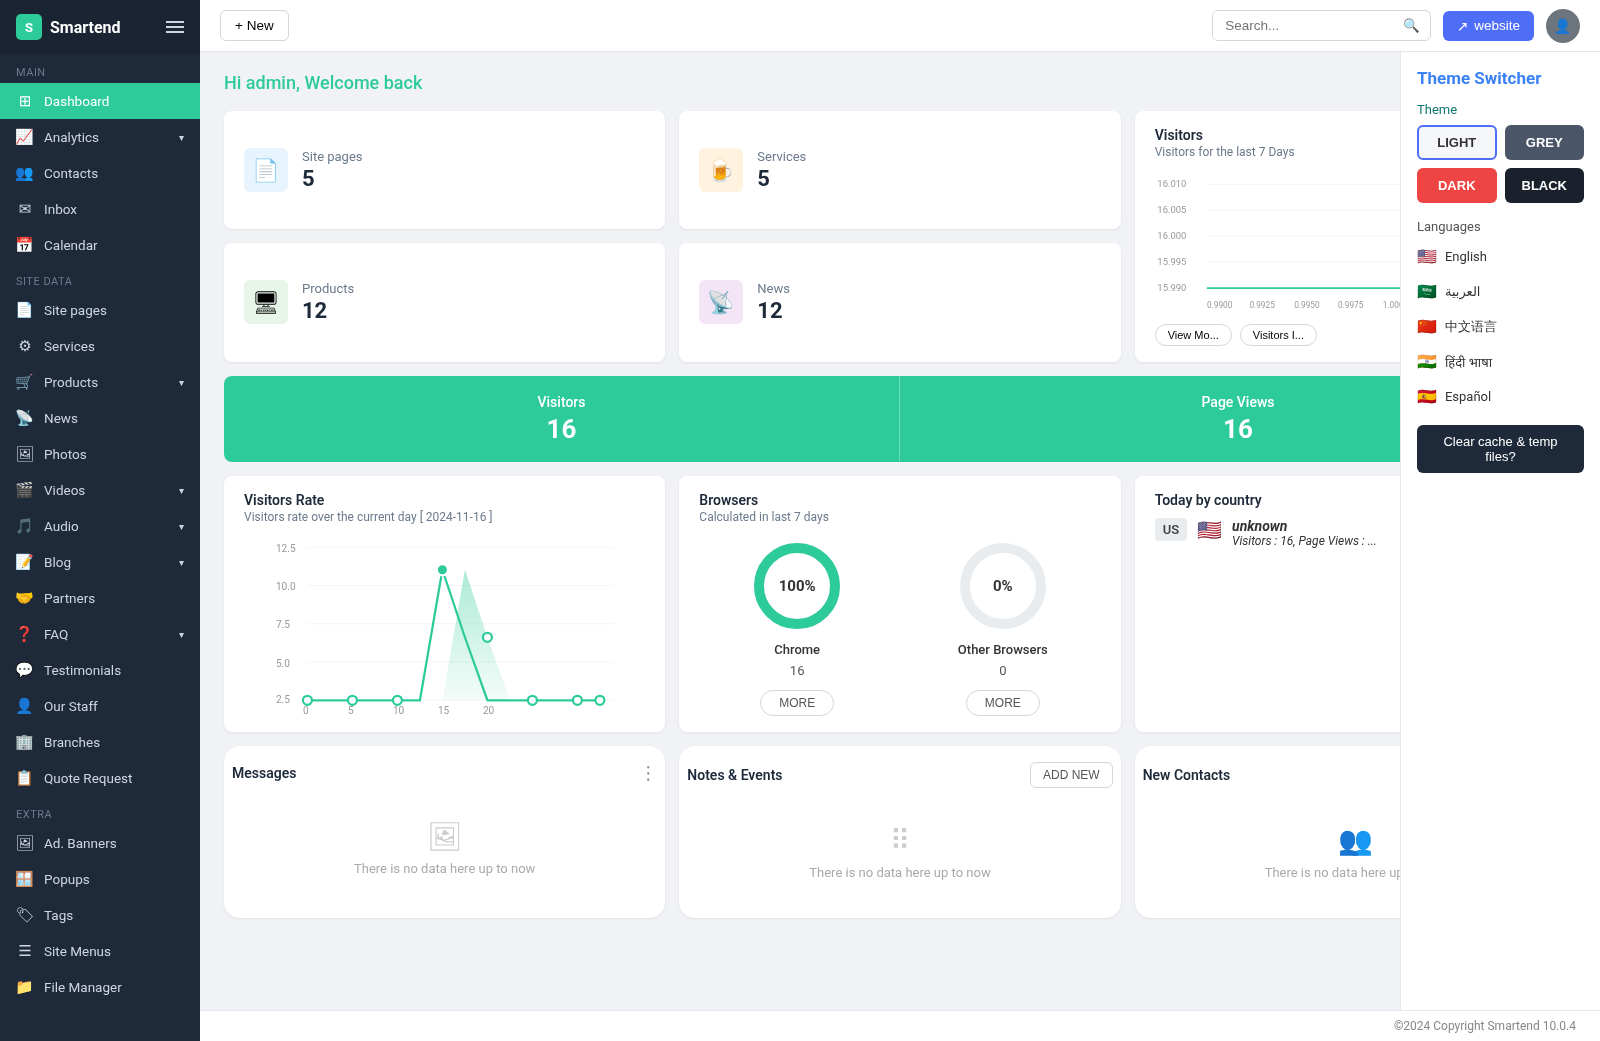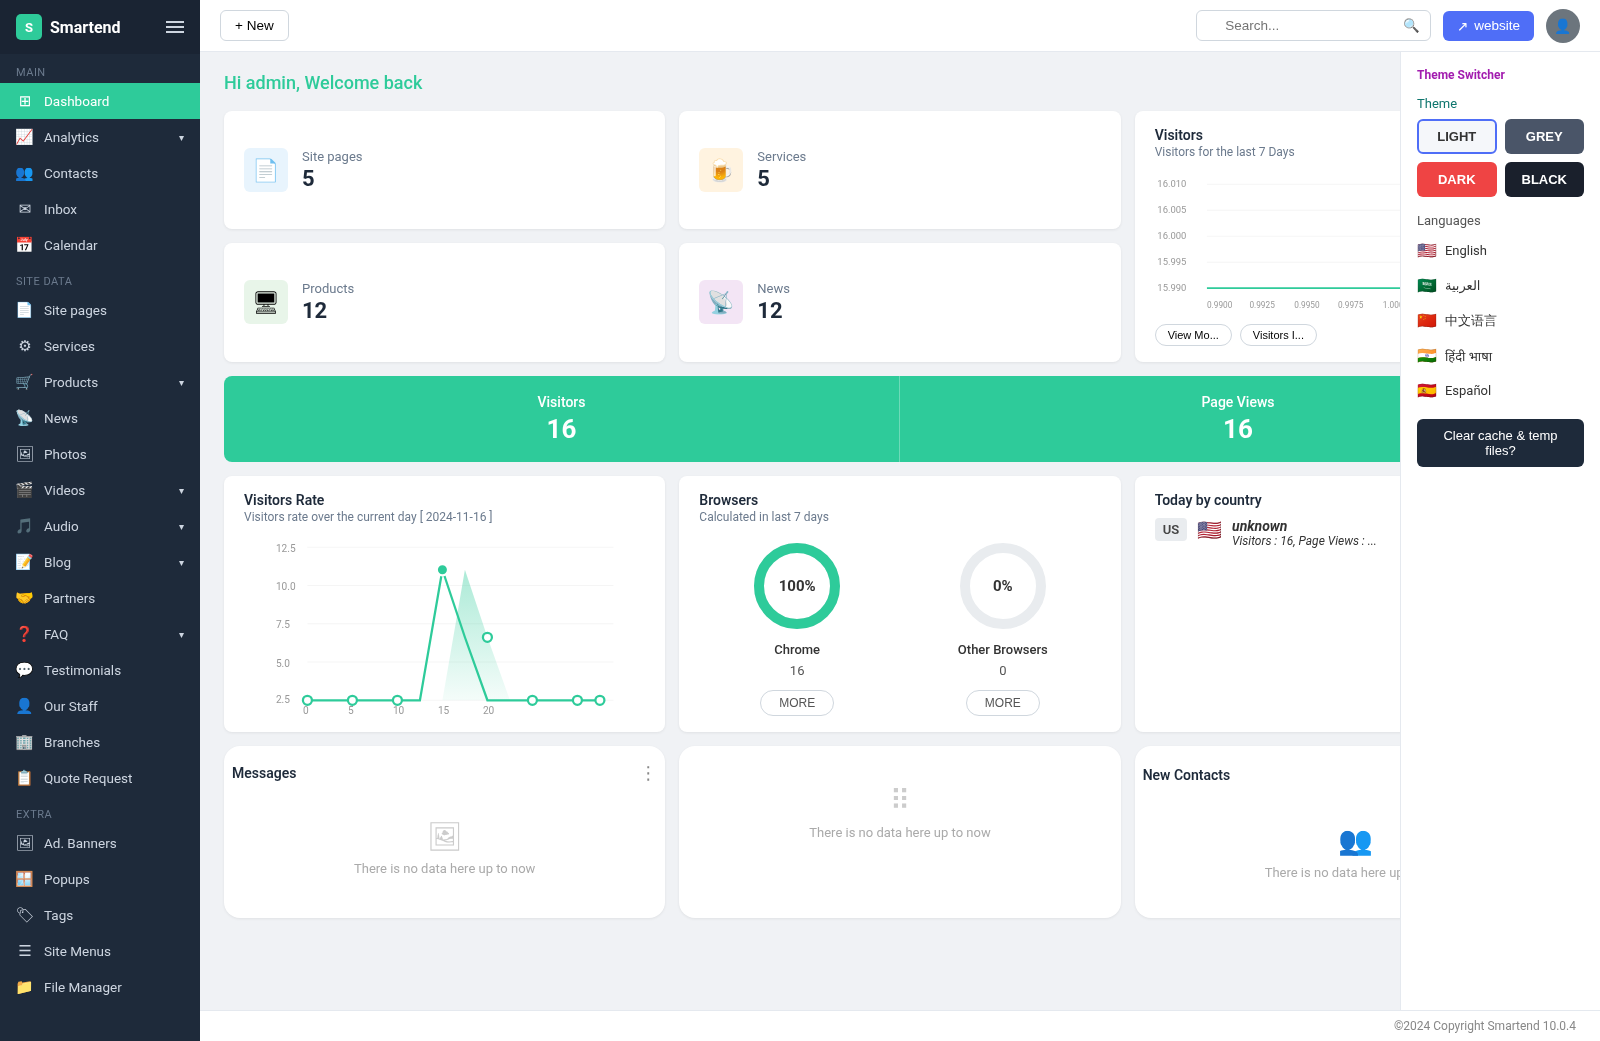--- a/index.html
+++ b/index.html
@@ -23,7 +23,7 @@
     
     #topbar { background: white; display: flex; align-items: center; padding: 0 20px; height: 52px; border-bottom: 1px solid #e5e9ef; gap: 12px; flex-shrink: 0; }
     .new-btn { background: white; border: 1px solid #d0d7de; border-radius: 6px; padding: 7px 14px; cursor: pointer; font-size: 13.5px; display: flex; align-items: center; gap: 6px; }
-    .search-box { margin-left: auto; display: flex; align-items: center; border: 1px solid #d0d7de; border-radius: 6px; overflow: hidden; padding-left: 16px; }
+    .search-box { margin-left: auto; display: flex; align-items: center; border: 1px solid #d0d7de; border-radius: 6px; overflow: hidden; }
     .search-box input { border: none; outline: none; padding: 7px 12px; font-size: 13.5px; width: 180px; }
     .search-box button { background: none; border: none; padding: 7px 10px; cursor: pointer; color: #555; }
     .website-btn { background: #4f6ef7; color: white; border: none; border-radius: 6px; padding: 7px 14px; cursor: pointer; font-size: 13.5px; display: flex; align-items: center; gap: 6px; }

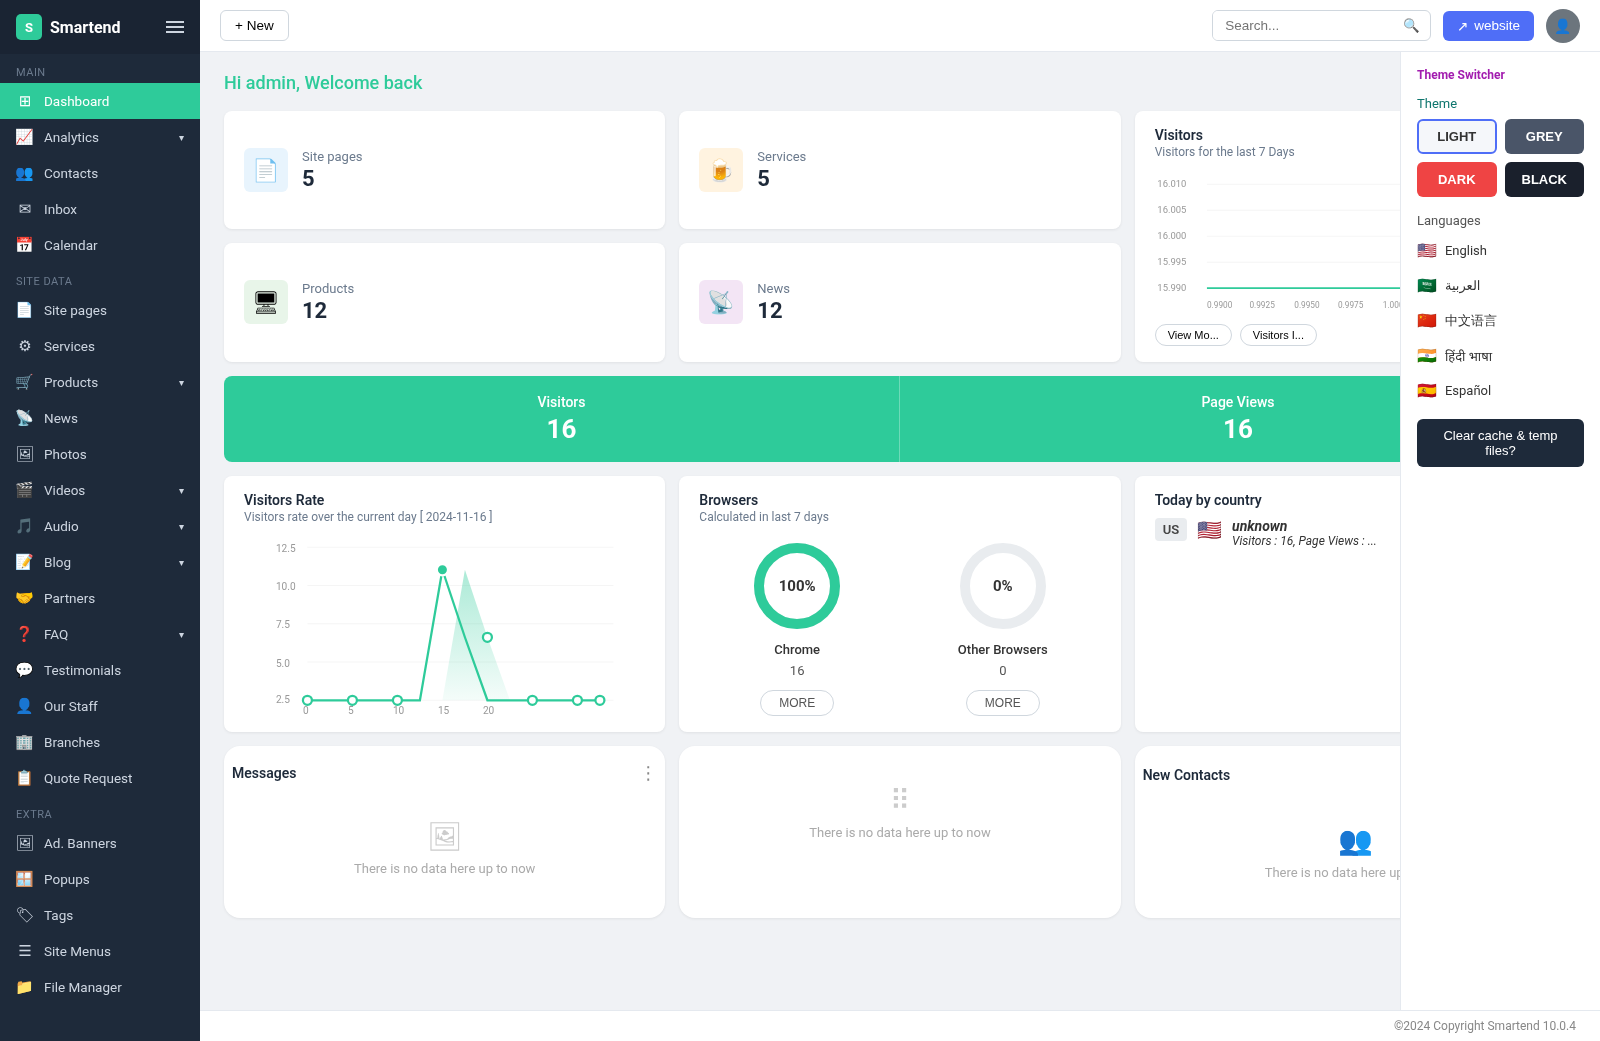--- a/index.html
+++ b/index.html
@@ -85,7 +85,7 @@
 
     
     #theme-panel { position: absolute; right: 0; top: 0; width: 200px; background: white; border-left: 1px solid #e5e9ef; height: 100%; padding: 16px; z-index: 10; overflow-y: auto; }
-    .theme-panel-title { font-size: 12px; font-weight: 700; color: #a21caf; margin-bottom: 14px; }
+    .theme-panel-title { font-size: 17px; font-weight: 700; color: #3b82f6; margin-bottom: 14px; }
     .theme-section-label { font-size: 13px; color: #0f766e; margin-bottom: 8px; }
     .theme-grid { display: grid; grid-template-columns: 1fr 1fr; gap: 8px; margin-bottom: 16px; }
     .theme-btn { border: 2px solid transparent; border-radius: 6px; padding: 8px; text-align: center; cursor: pointer; font-size: 13px; font-weight: 600; }

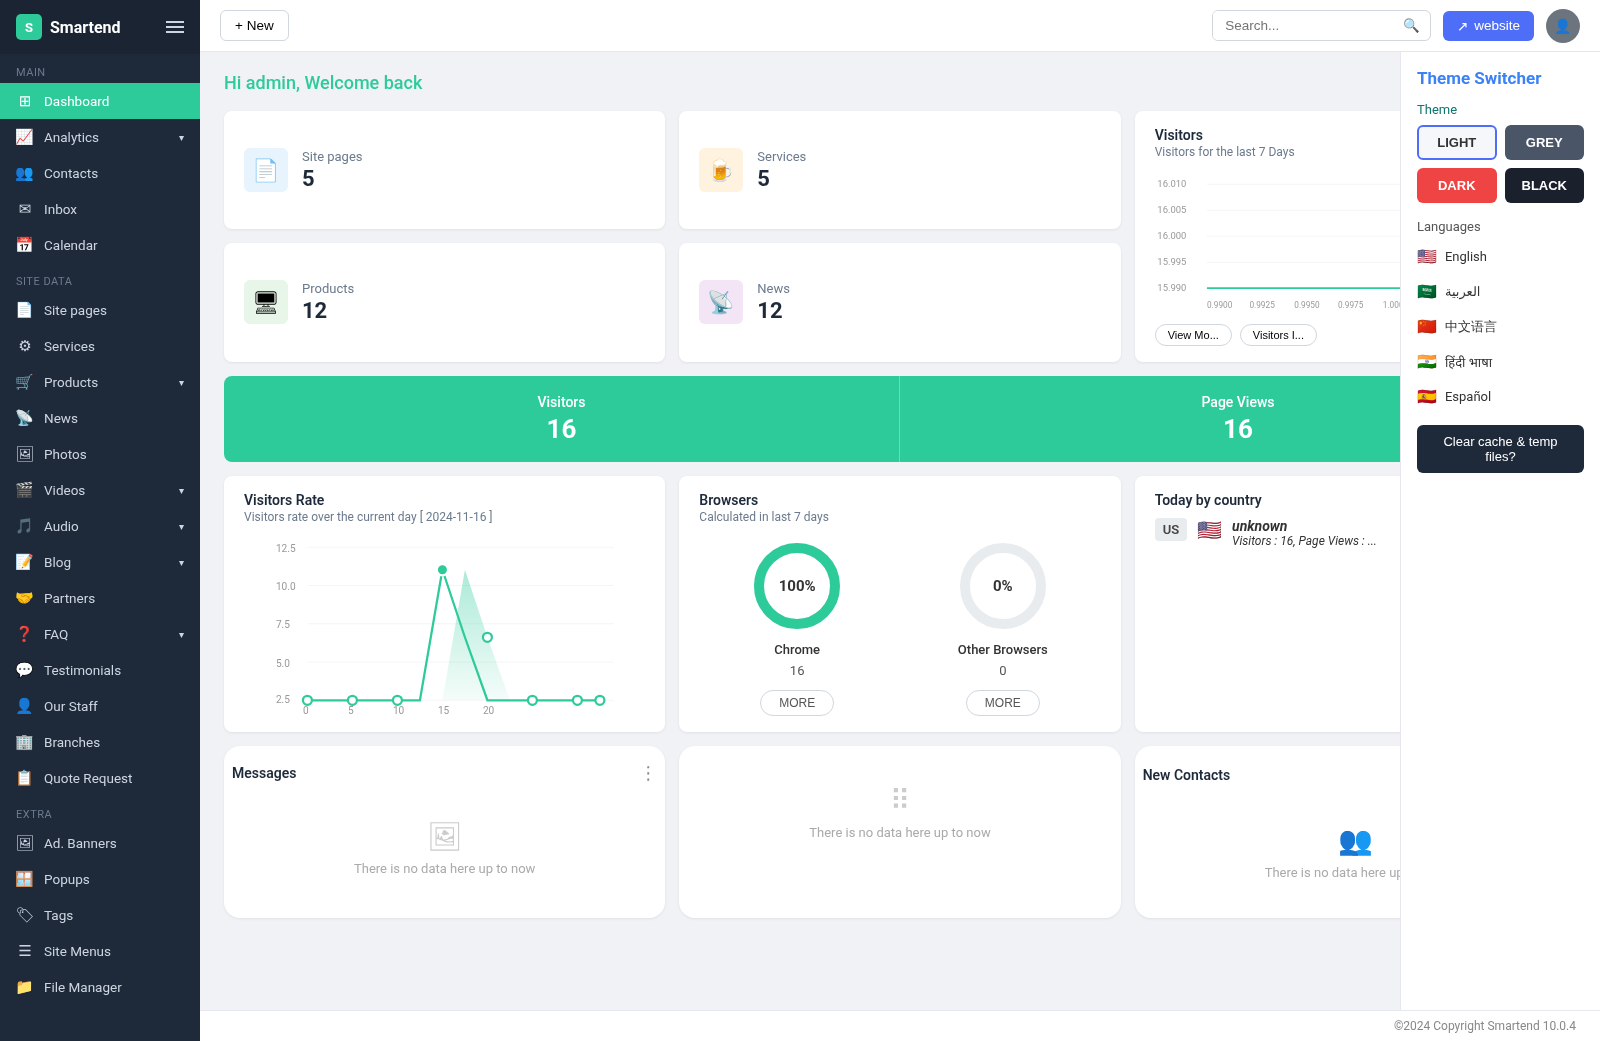--- a/index.html
+++ b/index.html
@@ -448,6 +448,10 @@
           </div>
         </div>
         <div class="widget-card">
+          <div class="widget-header">
+            <span class="widget-title">Notes &amp; Events</span>
+            <button class="widget-add-btn">ADD NEW</button>
+          </div>
           <div class="empty-state">
             <div class="empty-icon">⠿</div>
             <span>There is no data here up to now</span>

